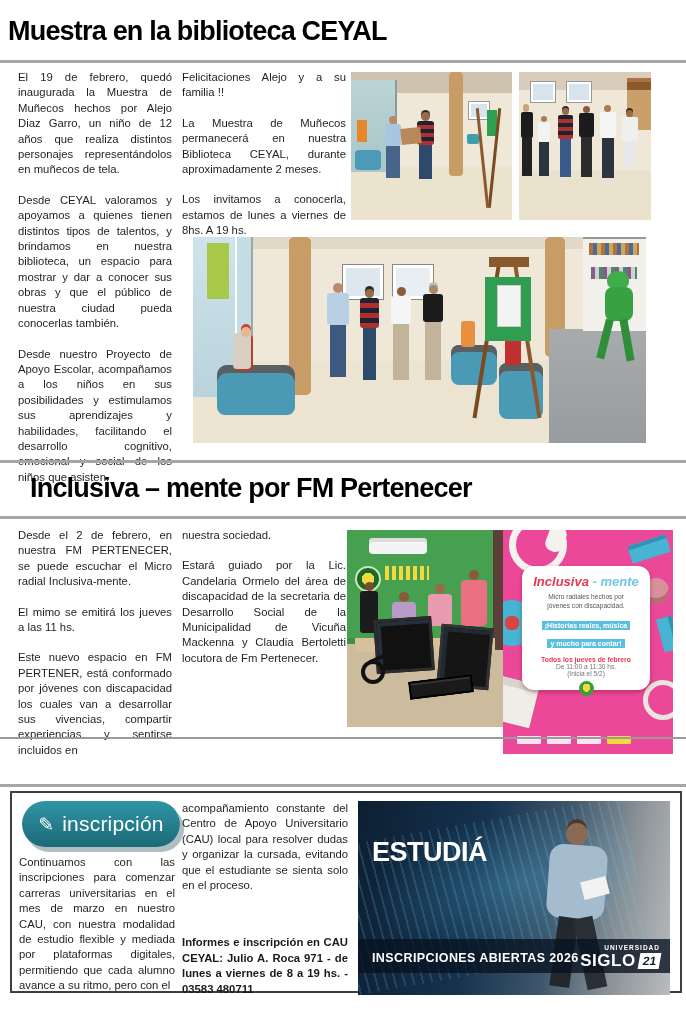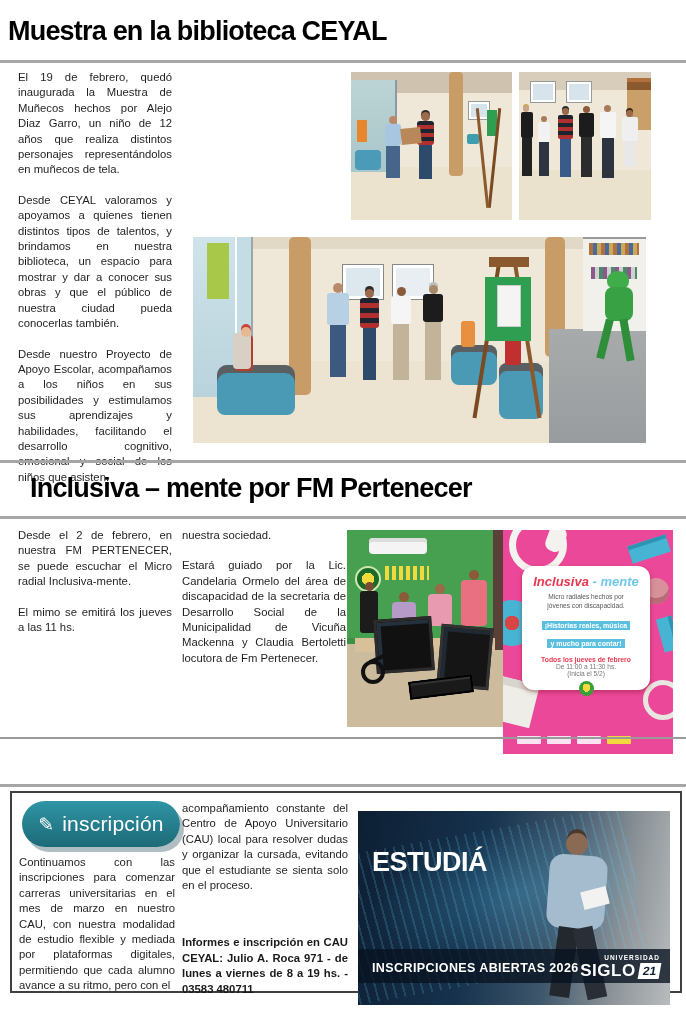--- a/index.html
+++ b/index.html
@@ -65,6 +65,11 @@
     <p>Desde CEYAL valoramos y apoyamos a quienes tienen distintos tipos de talentos, y brindamos en nuestra biblioteca, un espacio para mostrar y dar a conocer sus obras y que el público de nuestra ciudad pueda conocerlas también.</p>
     <p>Desde nuestro Proyecto de Apoyo Escolar, acompañamos a los niños en sus posibilidades y estimulamos sus aprendizajes y habilidades, facilitando el desarrollo cognitivo, emocional y social de los niños que asisten.</p>
   </div>
+  <div class="col" style="left:182px;top:70px;width:164px;">
+    <p>Felicitaciones Alejo y a su familia !!</p>
+    <p>La Muestra de Muñecos permanecerá en nuestra Biblioteca CEYAL, durante aproximadamente 2 meses.</p>
+    <p>Los invitamos a conocerla, estamos de lunes a viernes de 8hs. A 19 hs.</p>
+  </div>
 
   <div class="ph" style="left:351px;top:72px;width:161px;height:148px;background:linear-gradient(180deg,#cfc3b0 0 14%,#efe8d8 14% 64%,#ece3cf 64% 100%);">
     <i class="s" style="left:0;top:8px;width:44px;height:92px;background:linear-gradient(180deg,#bcd4d6,#a9c6c8);border-right:2px solid #8a9aa0;"></i>

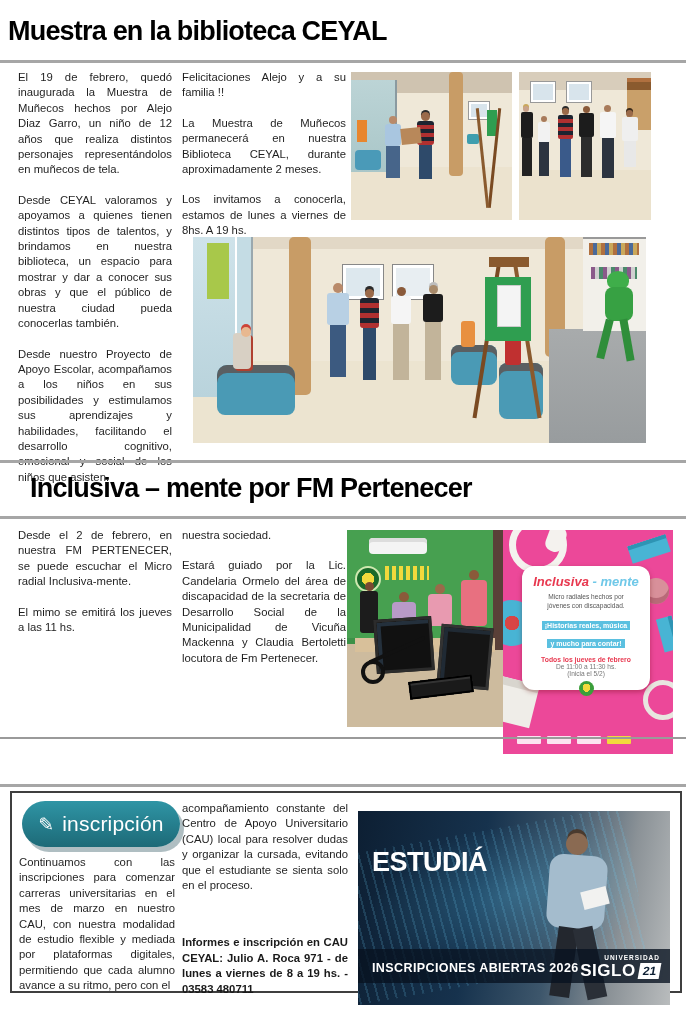--- a/index.html
+++ b/index.html
@@ -166,6 +166,7 @@
   <div class="col" style="left:18px;top:528px;width:154px;">
     <p>Desde el 2 de febrero, en nuestra FM PERTENECER, se puede escuchar el Micro radial Inclusiva-mente.</p>
     <p>El mimo se emitirá los jueves a las 11 hs.</p>
+    <p>Este nuevo espacio en FM PERTENER, está conformado por jóvenes con discapacidad los cuales van a desarrollar sus vivencias, compartir experiencias y sentirse incluidos en</p>
   </div>
   <div class="col" style="left:182px;top:528px;width:164px;">
     <p>nuestra sociedad.</p>

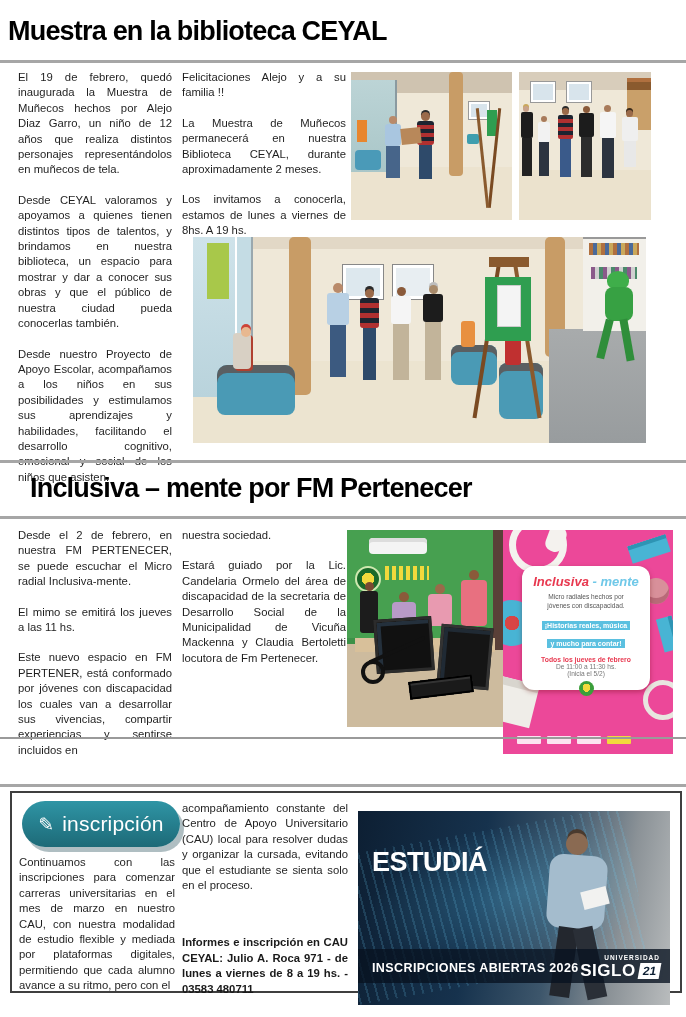--- a/index.html
+++ b/index.html
@@ -21,7 +21,7 @@
   .badge .lbl{color:#fff;font-size:21px;letter-spacing:.2px;}
   .contact{font-weight:700;color:#1a1a1a;}
   
-  .ad{position:absolute;left:346px;top:18px;width:312px;height:194px;overflow:hidden;
+  .ad{position:absolute;left:346px;top:8px;width:312px;height:194px;overflow:hidden;
       background:linear-gradient(100deg,#0d1f33 0%,#16324d 38%,#3d566b 62%,#8b9297 82%,#b9bcbd 100%);}
   .ad .streaks{position:absolute;left:-20px;top:20px;width:300px;height:150px;opacity:.8;transform:rotate(-10deg);
       background:repeating-linear-gradient(85deg,transparent 0 7px,rgba(110,205,245,.22) 7px 9px),

